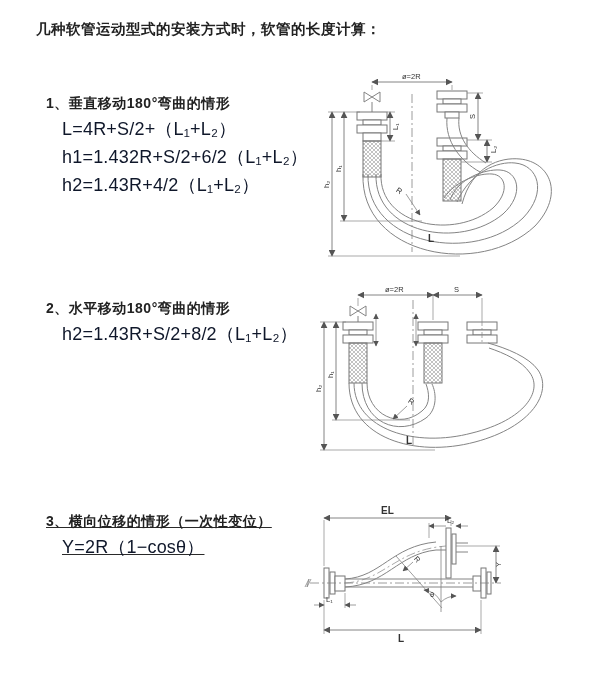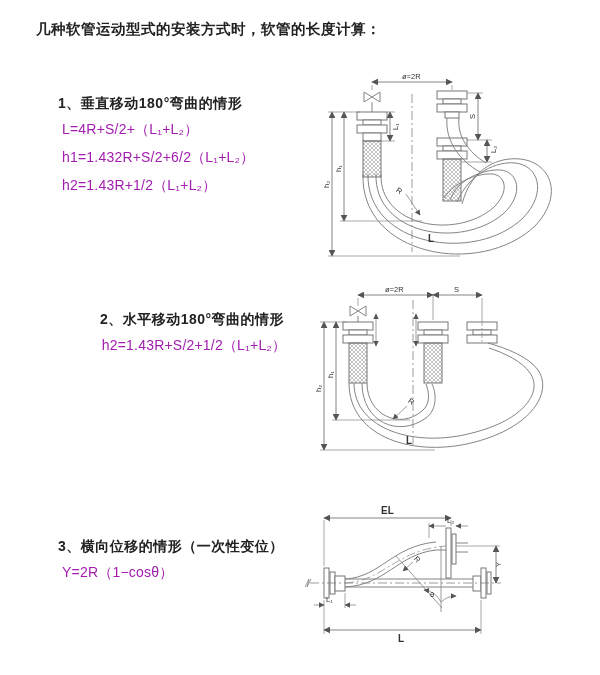--- a/index.html
+++ b/index.html
@@ -14,7 +14,7 @@
     letter-spacing:0.5px;color:#222;
   }
   .sec{position:absolute;left:46px;width:280px;}
-  .sec-heading{font-size:14px;font-weight:bold;color:#222;letter-spacing:0.5px;margin-bottom:8px;margin-left:12px;}
+  .sec-heading{font-size:14px;font-weight:bold;color:#222;letter-spacing:0.5px;margin-bottom:8px;}
   .formula{font-size:14px;color:#a21caf;margin:0 0 11px 16px;letter-spacing:0.2px;line-height:17px;}
   .diag{position:absolute;}
   svg{display:block;}

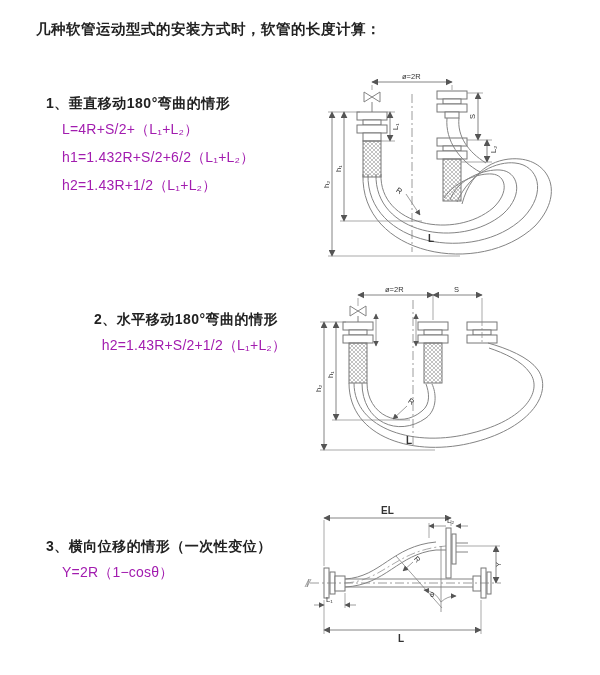--- a/index.html
+++ b/index.html
@@ -15,7 +15,7 @@
   }
   .sec{position:absolute;left:46px;width:280px;}
   .sec-heading{font-size:14px;font-weight:bold;color:#222;letter-spacing:0.5px;margin-bottom:8px;}
-  .formula{font-size:14px;color:#a21caf;margin:0 0 11px 16px;letter-spacing:0.2px;line-height:17px;}
+  .formula{font-size:18px;color:#0f172a;margin:0 0 11px 16px;letter-spacing:0.2px;line-height:17px;}
   .diag{position:absolute;}
   svg{display:block;}
   svg text{font-family:"Liberation Sans","DejaVu Sans",sans-serif;fill:#333;}

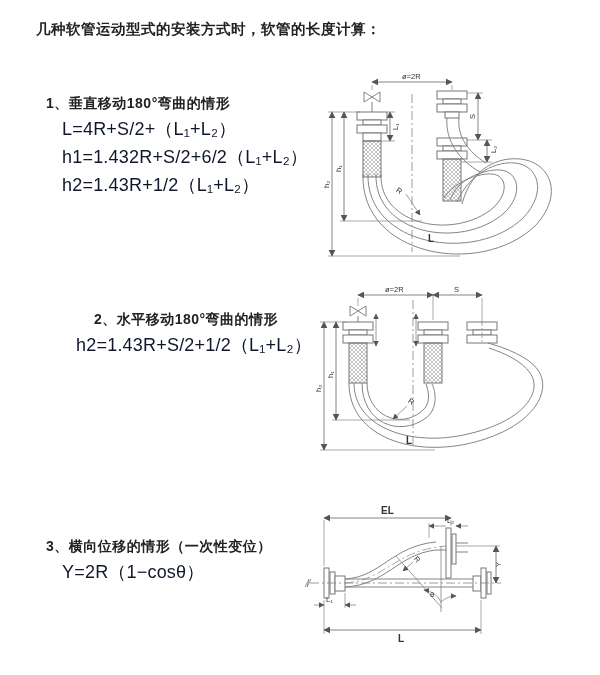--- a/index.html
+++ b/index.html
@@ -33,7 +33,7 @@
     <div class="sec-heading">1、垂直移动180°弯曲的情形</div>
     <div class="formula">L=4R+S/2+（L₁+L₂）</div>
     <div class="formula">h1=1.432R+S/2+6/2（L₁+L₂）</div>
-    <div class="formula">h2=1.43R+1/2（L₁+L₂）</div>
+    <div class="formula">h2=1.43R+4/2（L₁+L₂）</div>
   </div>
 
   <div class="sec" style="top:311px;text-align:center;">

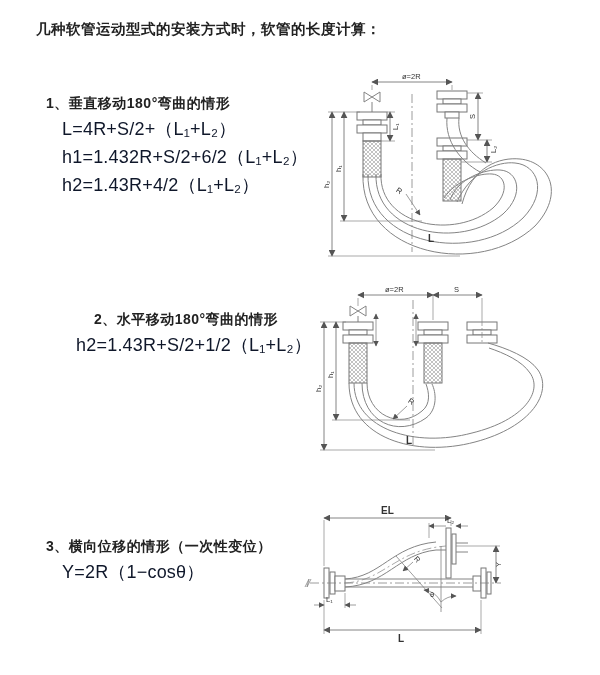--- a/index.html
+++ b/index.html
@@ -36,7 +36,7 @@
     <div class="formula">h2=1.43R+4/2（L₁+L₂）</div>
   </div>
 
-  <div class="sec" style="top:311px;text-align:center;">
+  <div class="sec" style="top:300px;">
     <div class="sec-heading">2、水平移动180°弯曲的情形</div>
     <div class="formula">h2=1.43R+S/2+1/2（L₁+L₂）</div>
   </div>

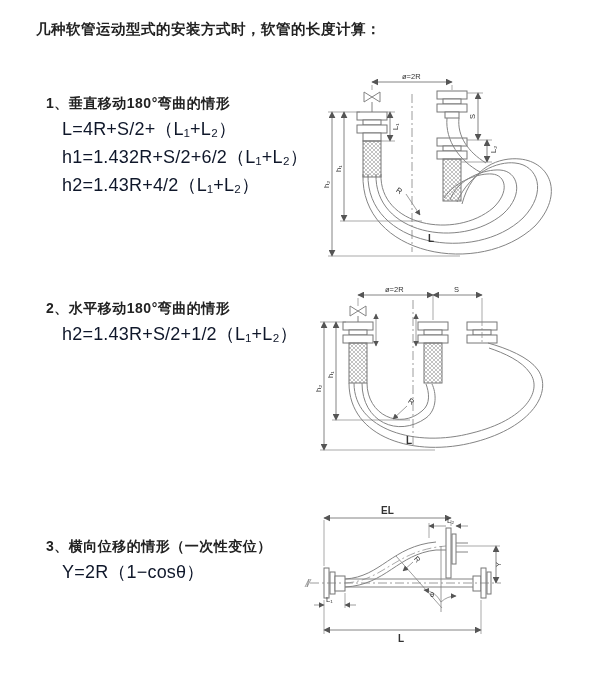--- a/index.html
+++ b/index.html
@@ -38,7 +38,7 @@
 
   <div class="sec" style="top:300px;">
     <div class="sec-heading">2、水平移动180°弯曲的情形</div>
-    <div class="formula">h2=1.43R+S/2+1/2（L₁+L₂）</div>
+    <div class="formula">h2=1.43R+S/2+8/2（L₁+L₂）</div>
   </div>
 
   <div class="sec" style="top:538px;">

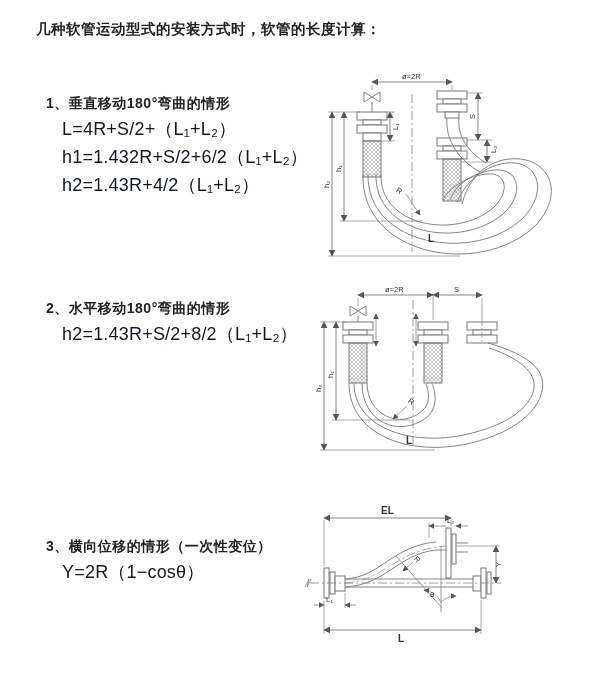--- a/index.html
+++ b/index.html
@@ -41,7 +41,7 @@
     <div class="formula">h2=1.43R+S/2+8/2（L₁+L₂）</div>
   </div>
 
-  <div class="sec" style="top:538px;">
+  <div class="sec" style="top:513px;text-decoration:underline;">
     <div class="sec-heading">3、横向位移的情形（一次性变位）</div>
     <div class="formula">Y=2R（1−cosθ）</div>
   </div>

